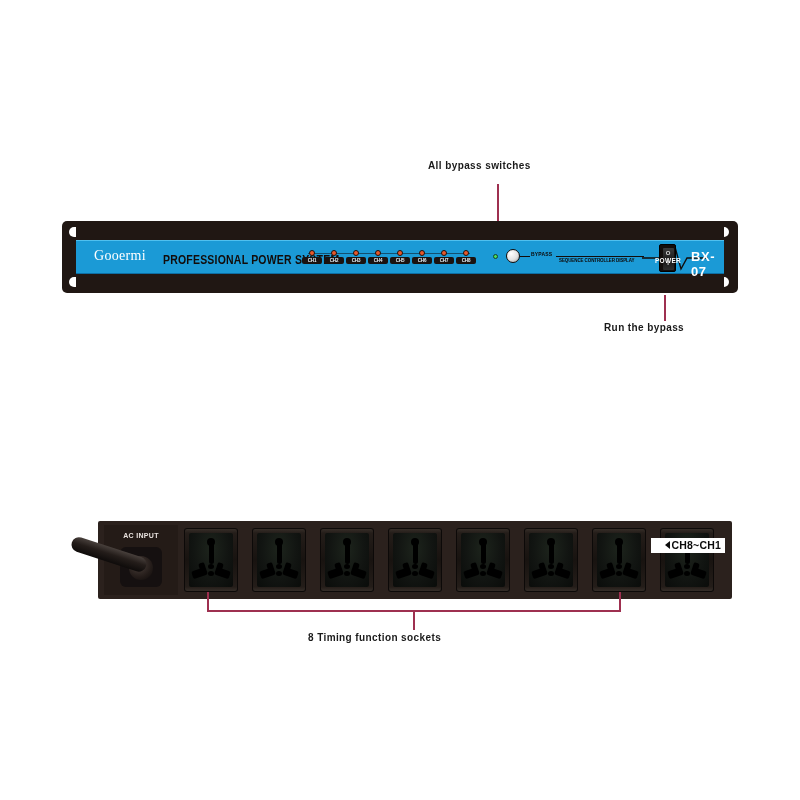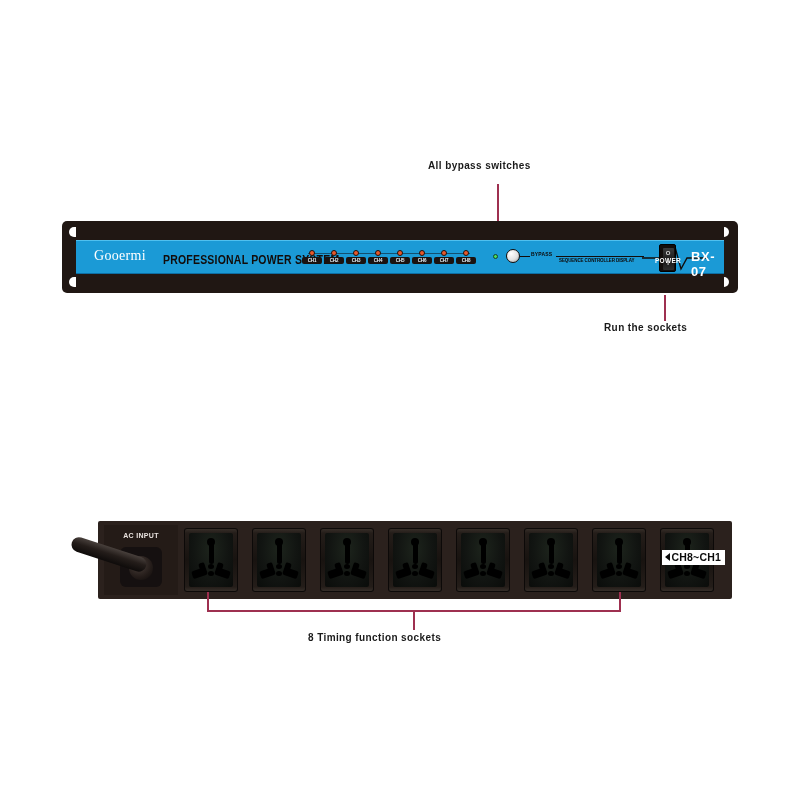--- a/index.html
+++ b/index.html
@@ -512,7 +512,7 @@
 </div>
 
 <div class="leader" id="leader-run" style="left:664px; top:295px; width:2px; height:26px;"></div>
-<div class="annot" id="annot-run">Run the sockets</div>
+<div class="annot" id="annot-run">Run the bypass</div>
 
 <div id="rear-unit">
 

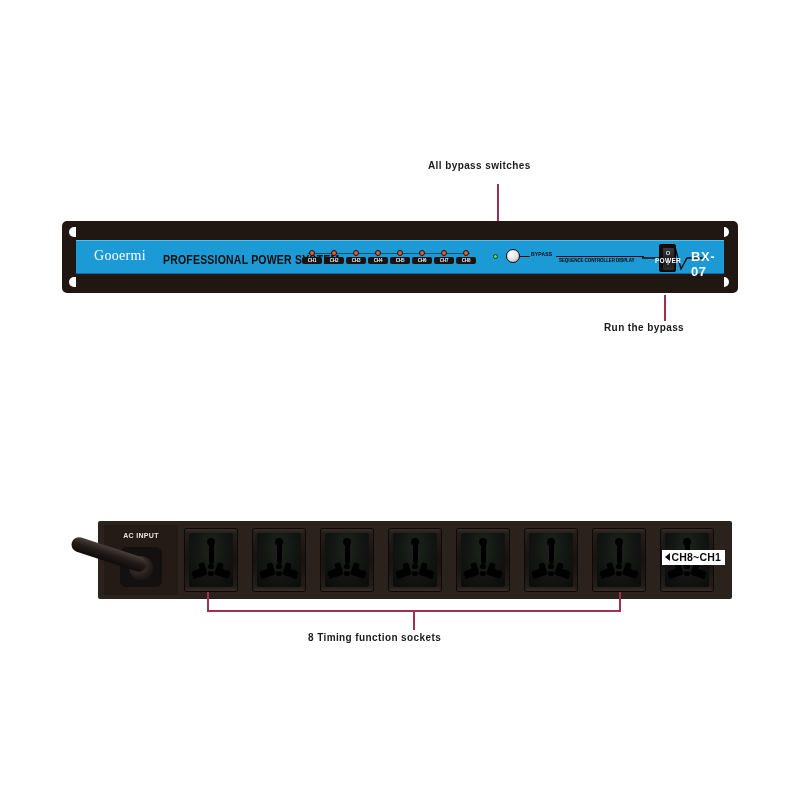--- a/index.html
+++ b/index.html
@@ -402,13 +402,13 @@
   #ch-badge {
     position: absolute;
     right: 7px;
-    top: 29px;
+    top: 17px;
     background: #ffffff;
     color: #0b0b0b;
     font-size: 10.5px;
     font-weight: bold;
     letter-spacing: 0.2px;
-    padding: 2px 4px 2px 3px;
+    padding: 2px 4px 2px 14px;
     line-height: 11px;
     white-space: nowrap;
   }

